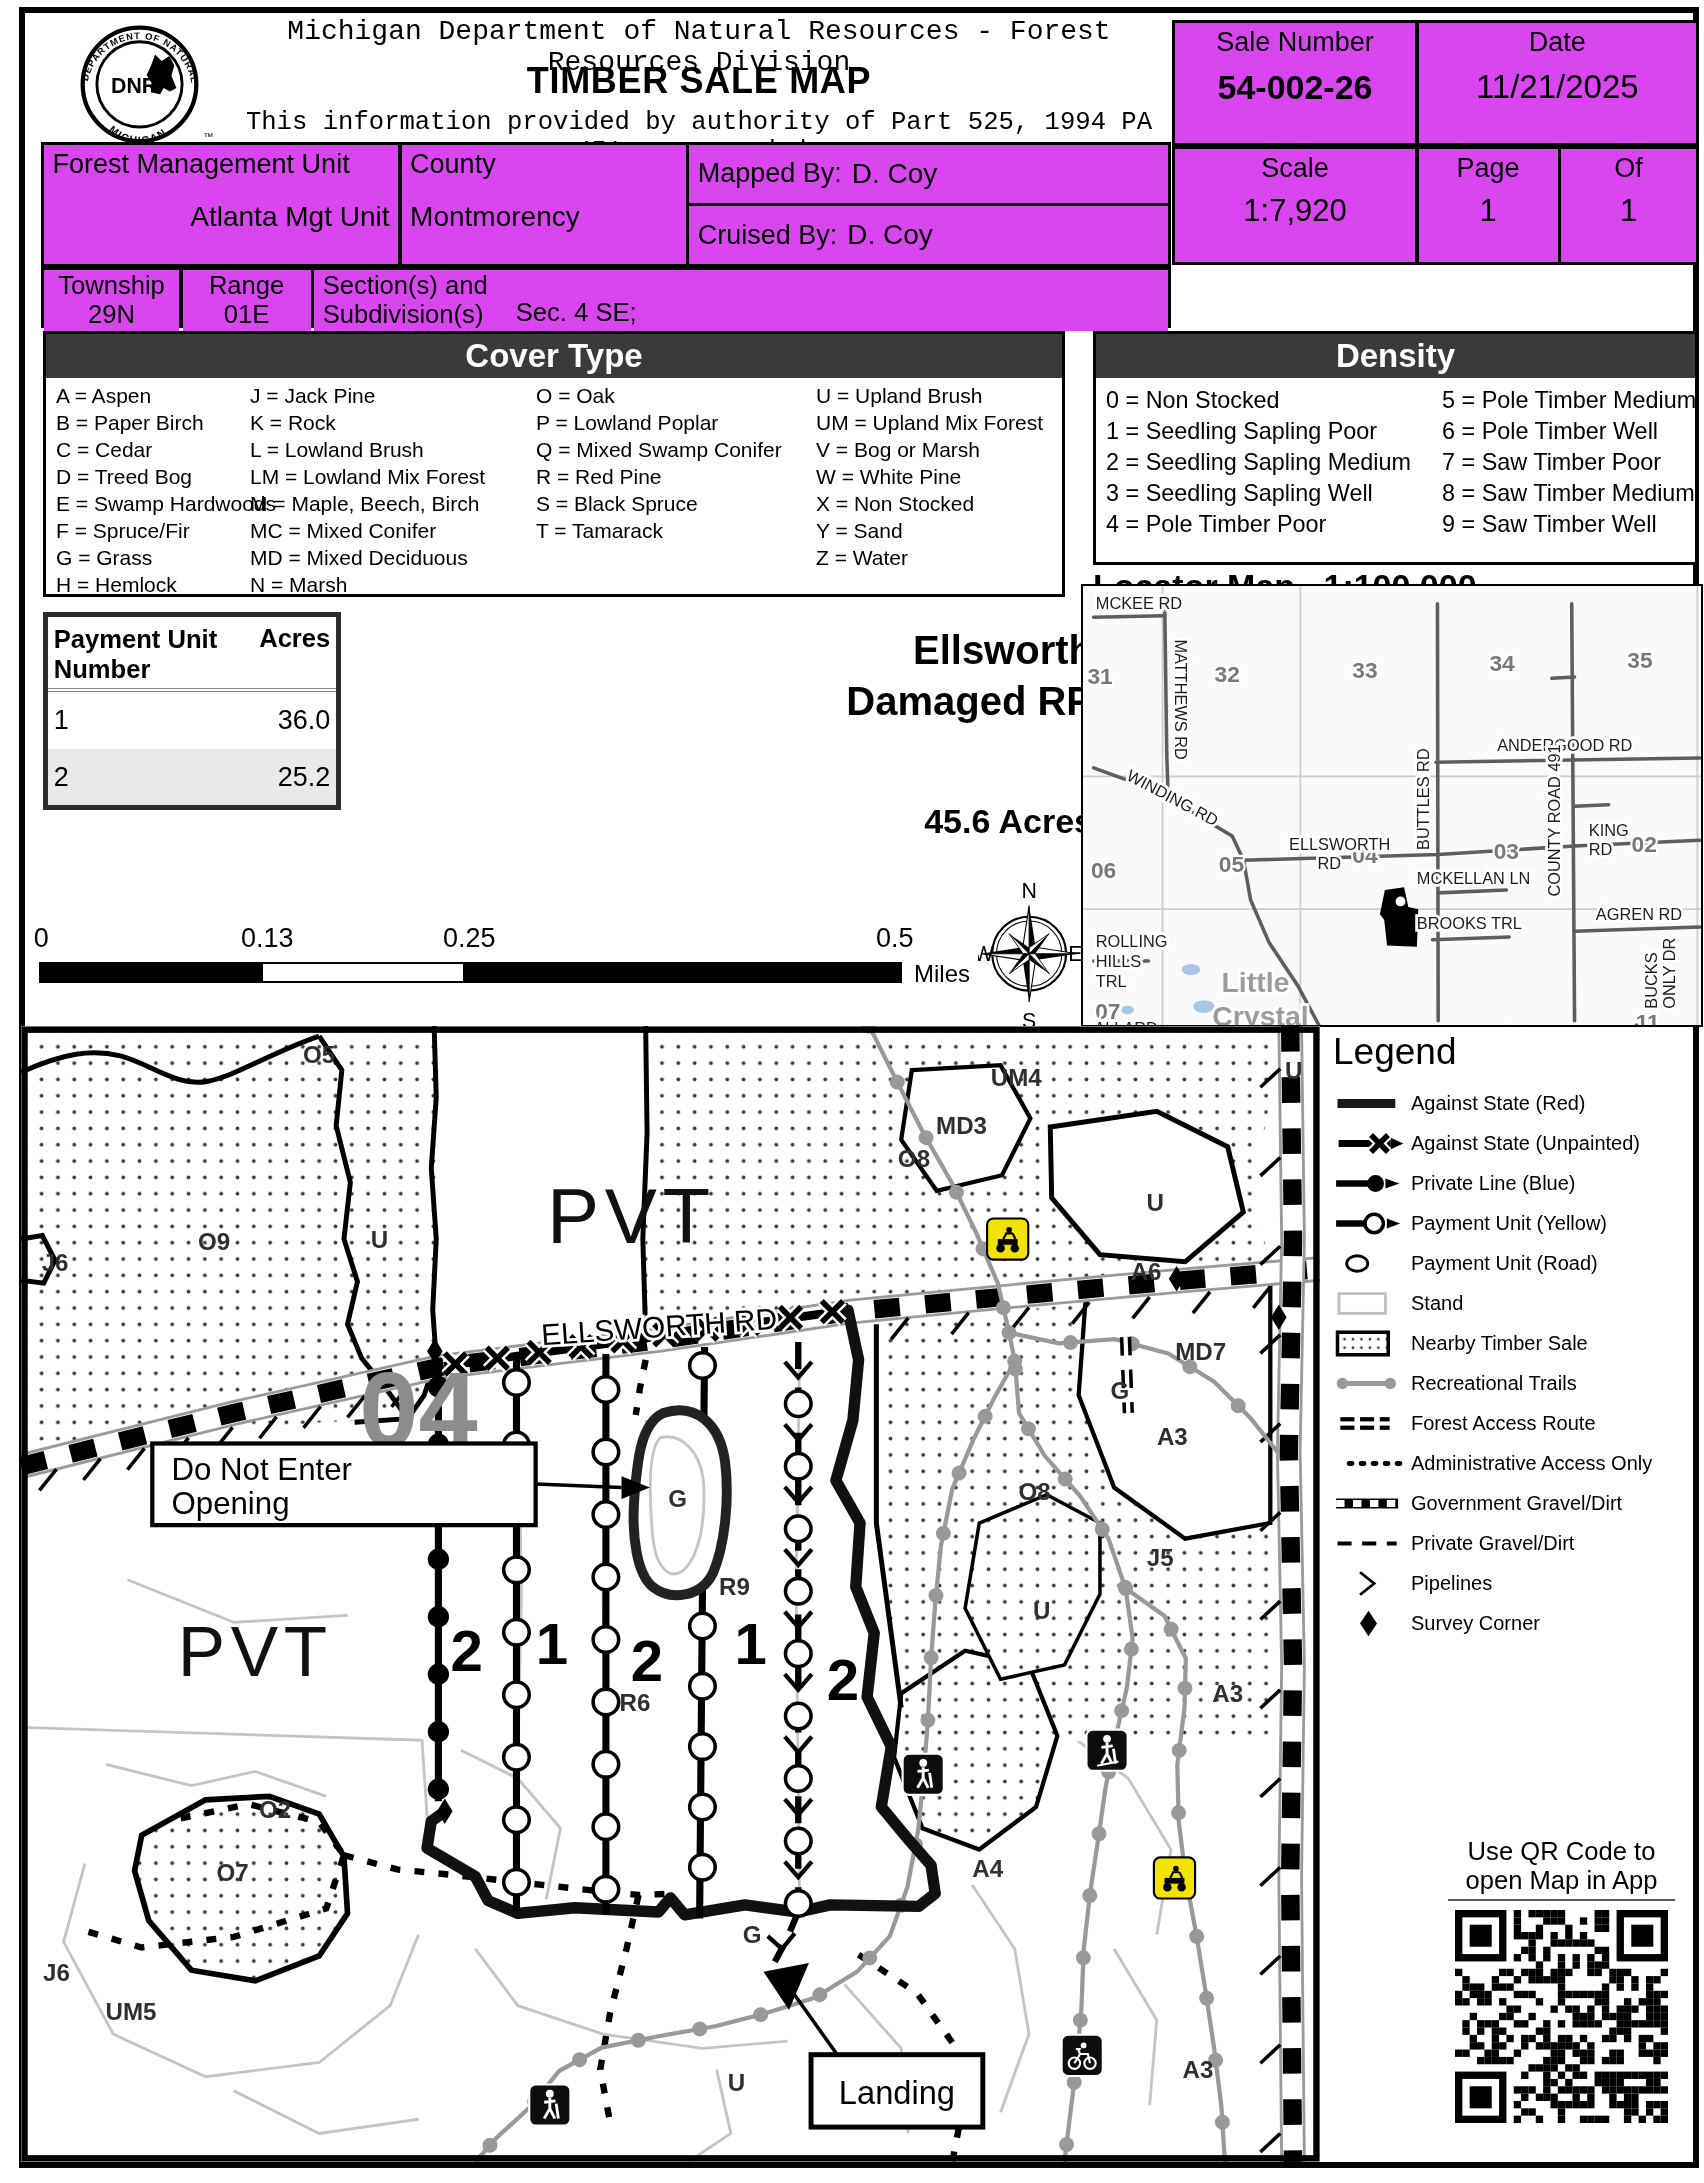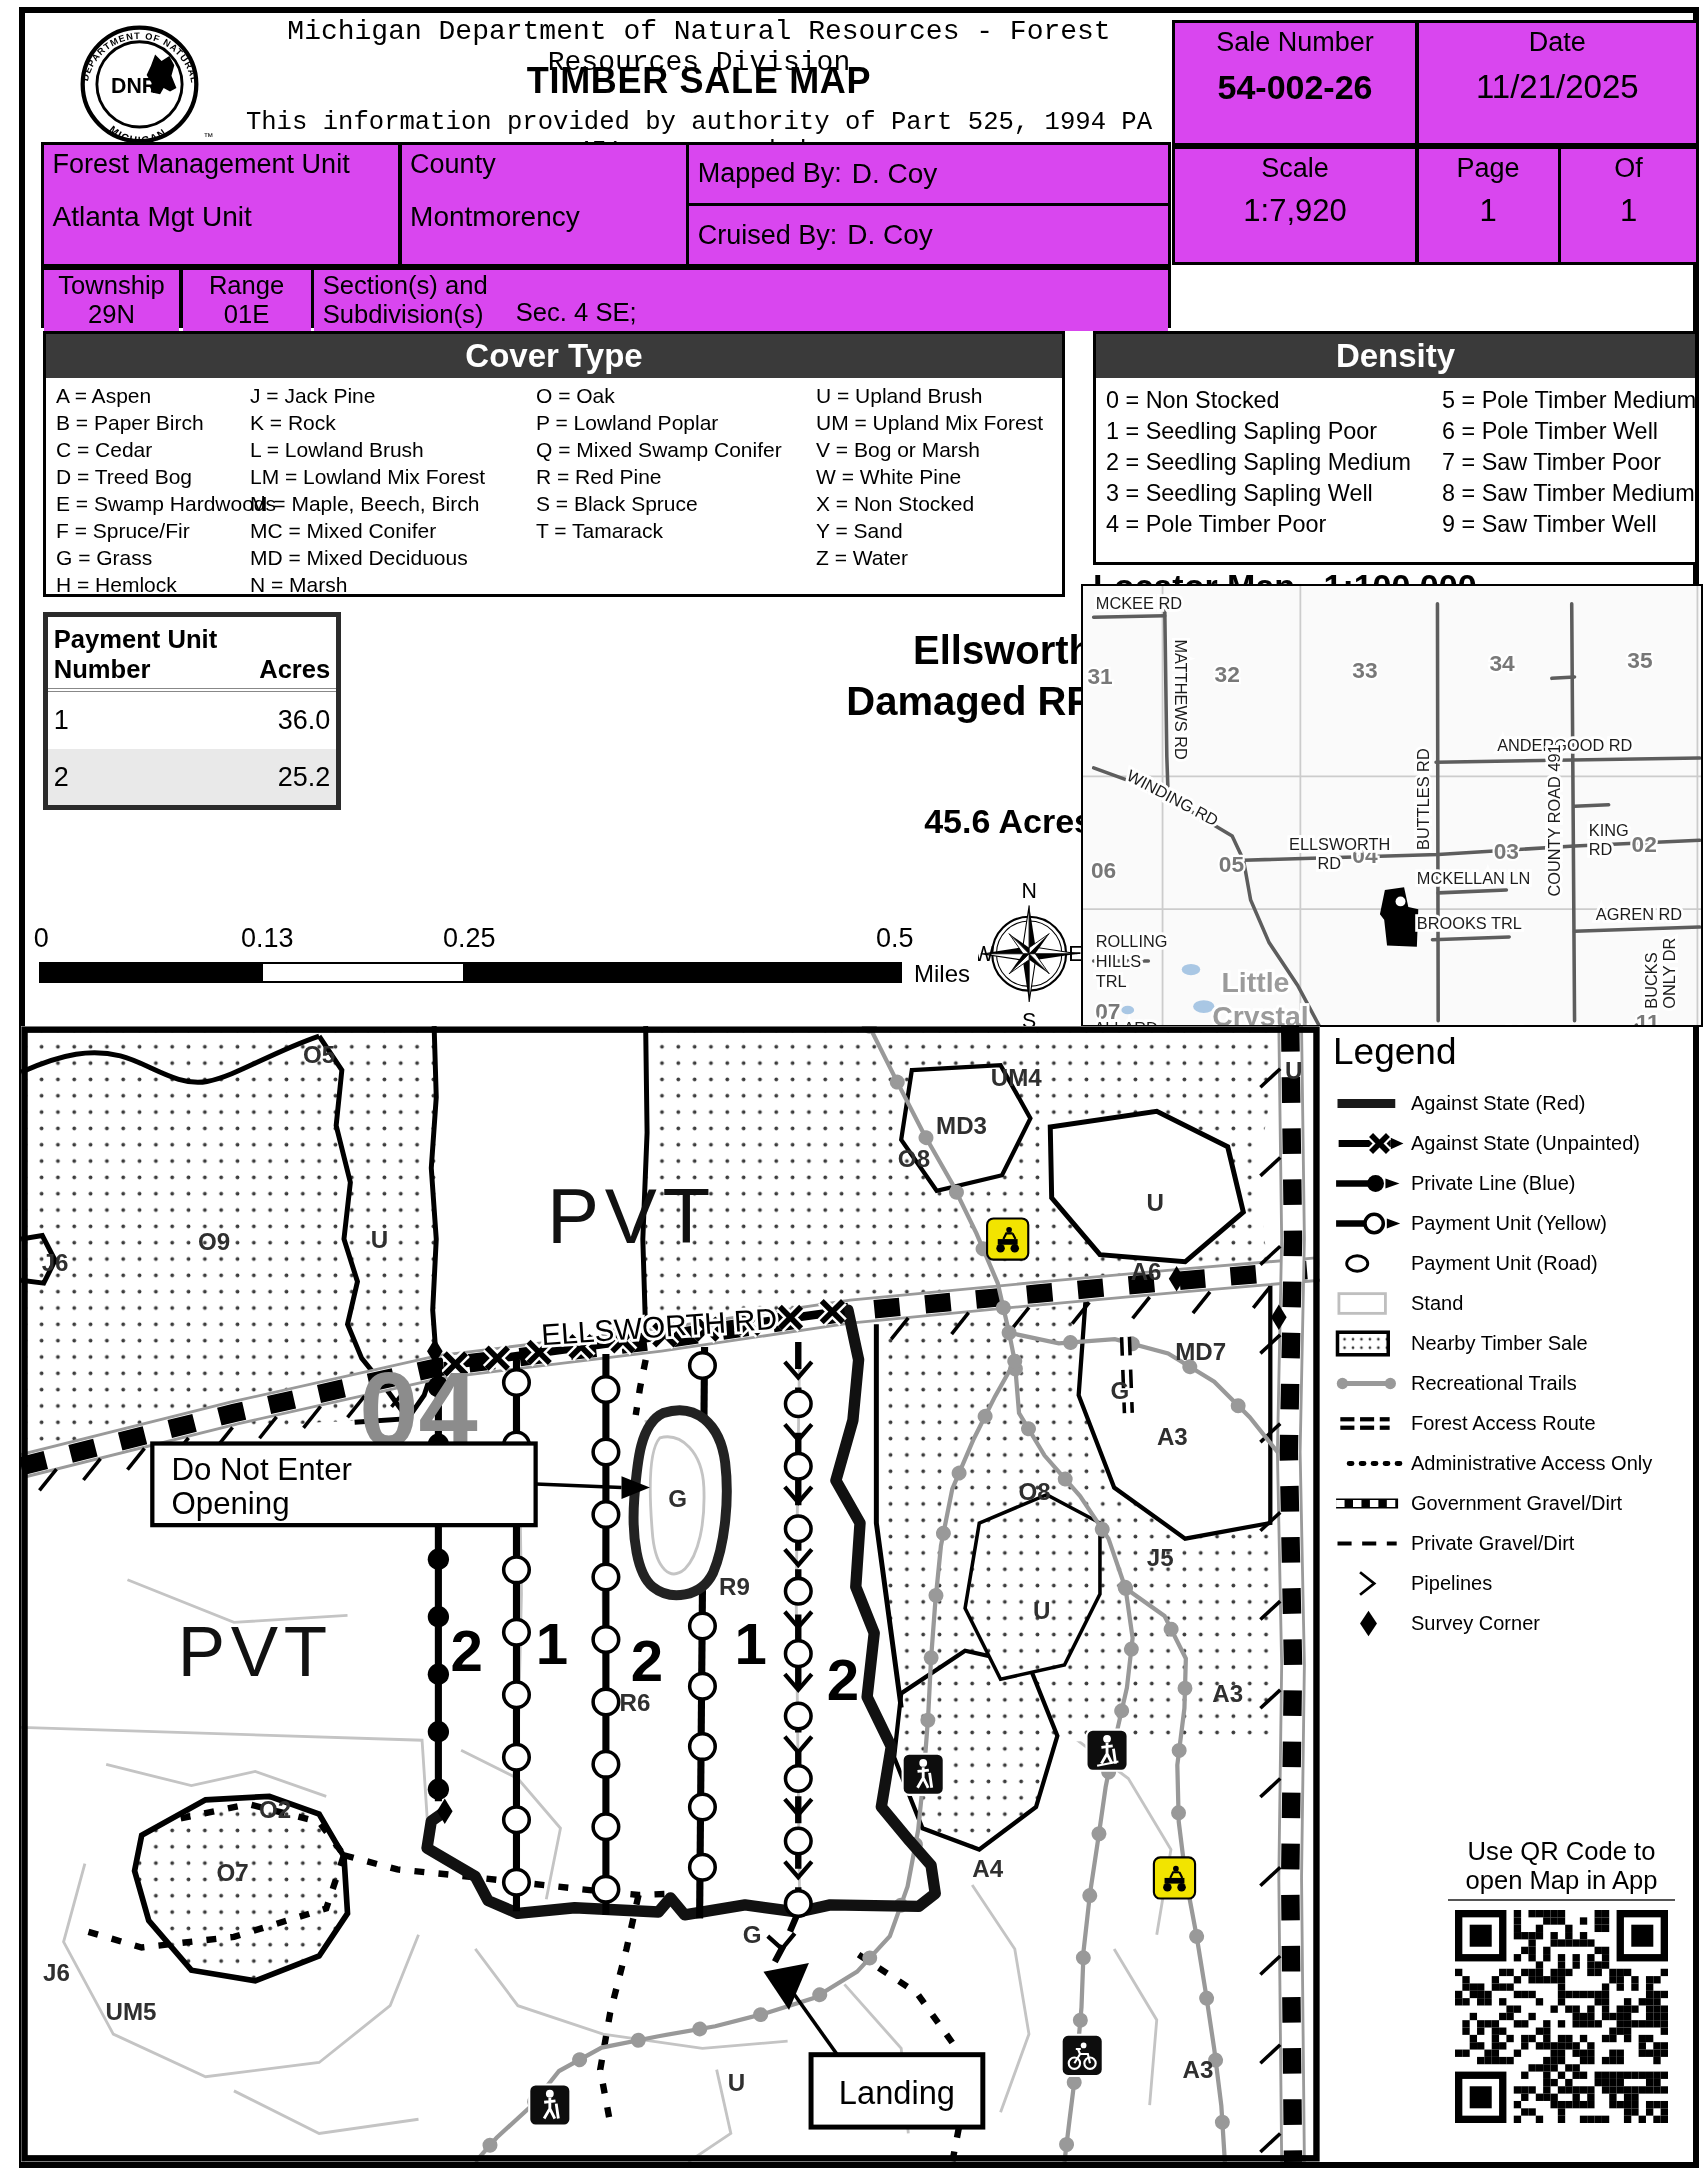--- a/index.html
+++ b/index.html
@@ -80,7 +80,7 @@
   <div class="abs gridtbl" style="left:41px;top:142px;width:1130px;height:125px;grid-template-columns:354px 284px 1fr;">
     <div class="cell">
       <div class="lab">Forest Management Unit</div>
-      <div class="val" style="margin-top:21px;">Atlanta Mgt Unit</div>
+      <div class="val" style="margin-top:21px;text-align:right;">Atlanta Mgt Unit</div>
     </div>
     <div class="cell">
       <div class="lab">County</div>

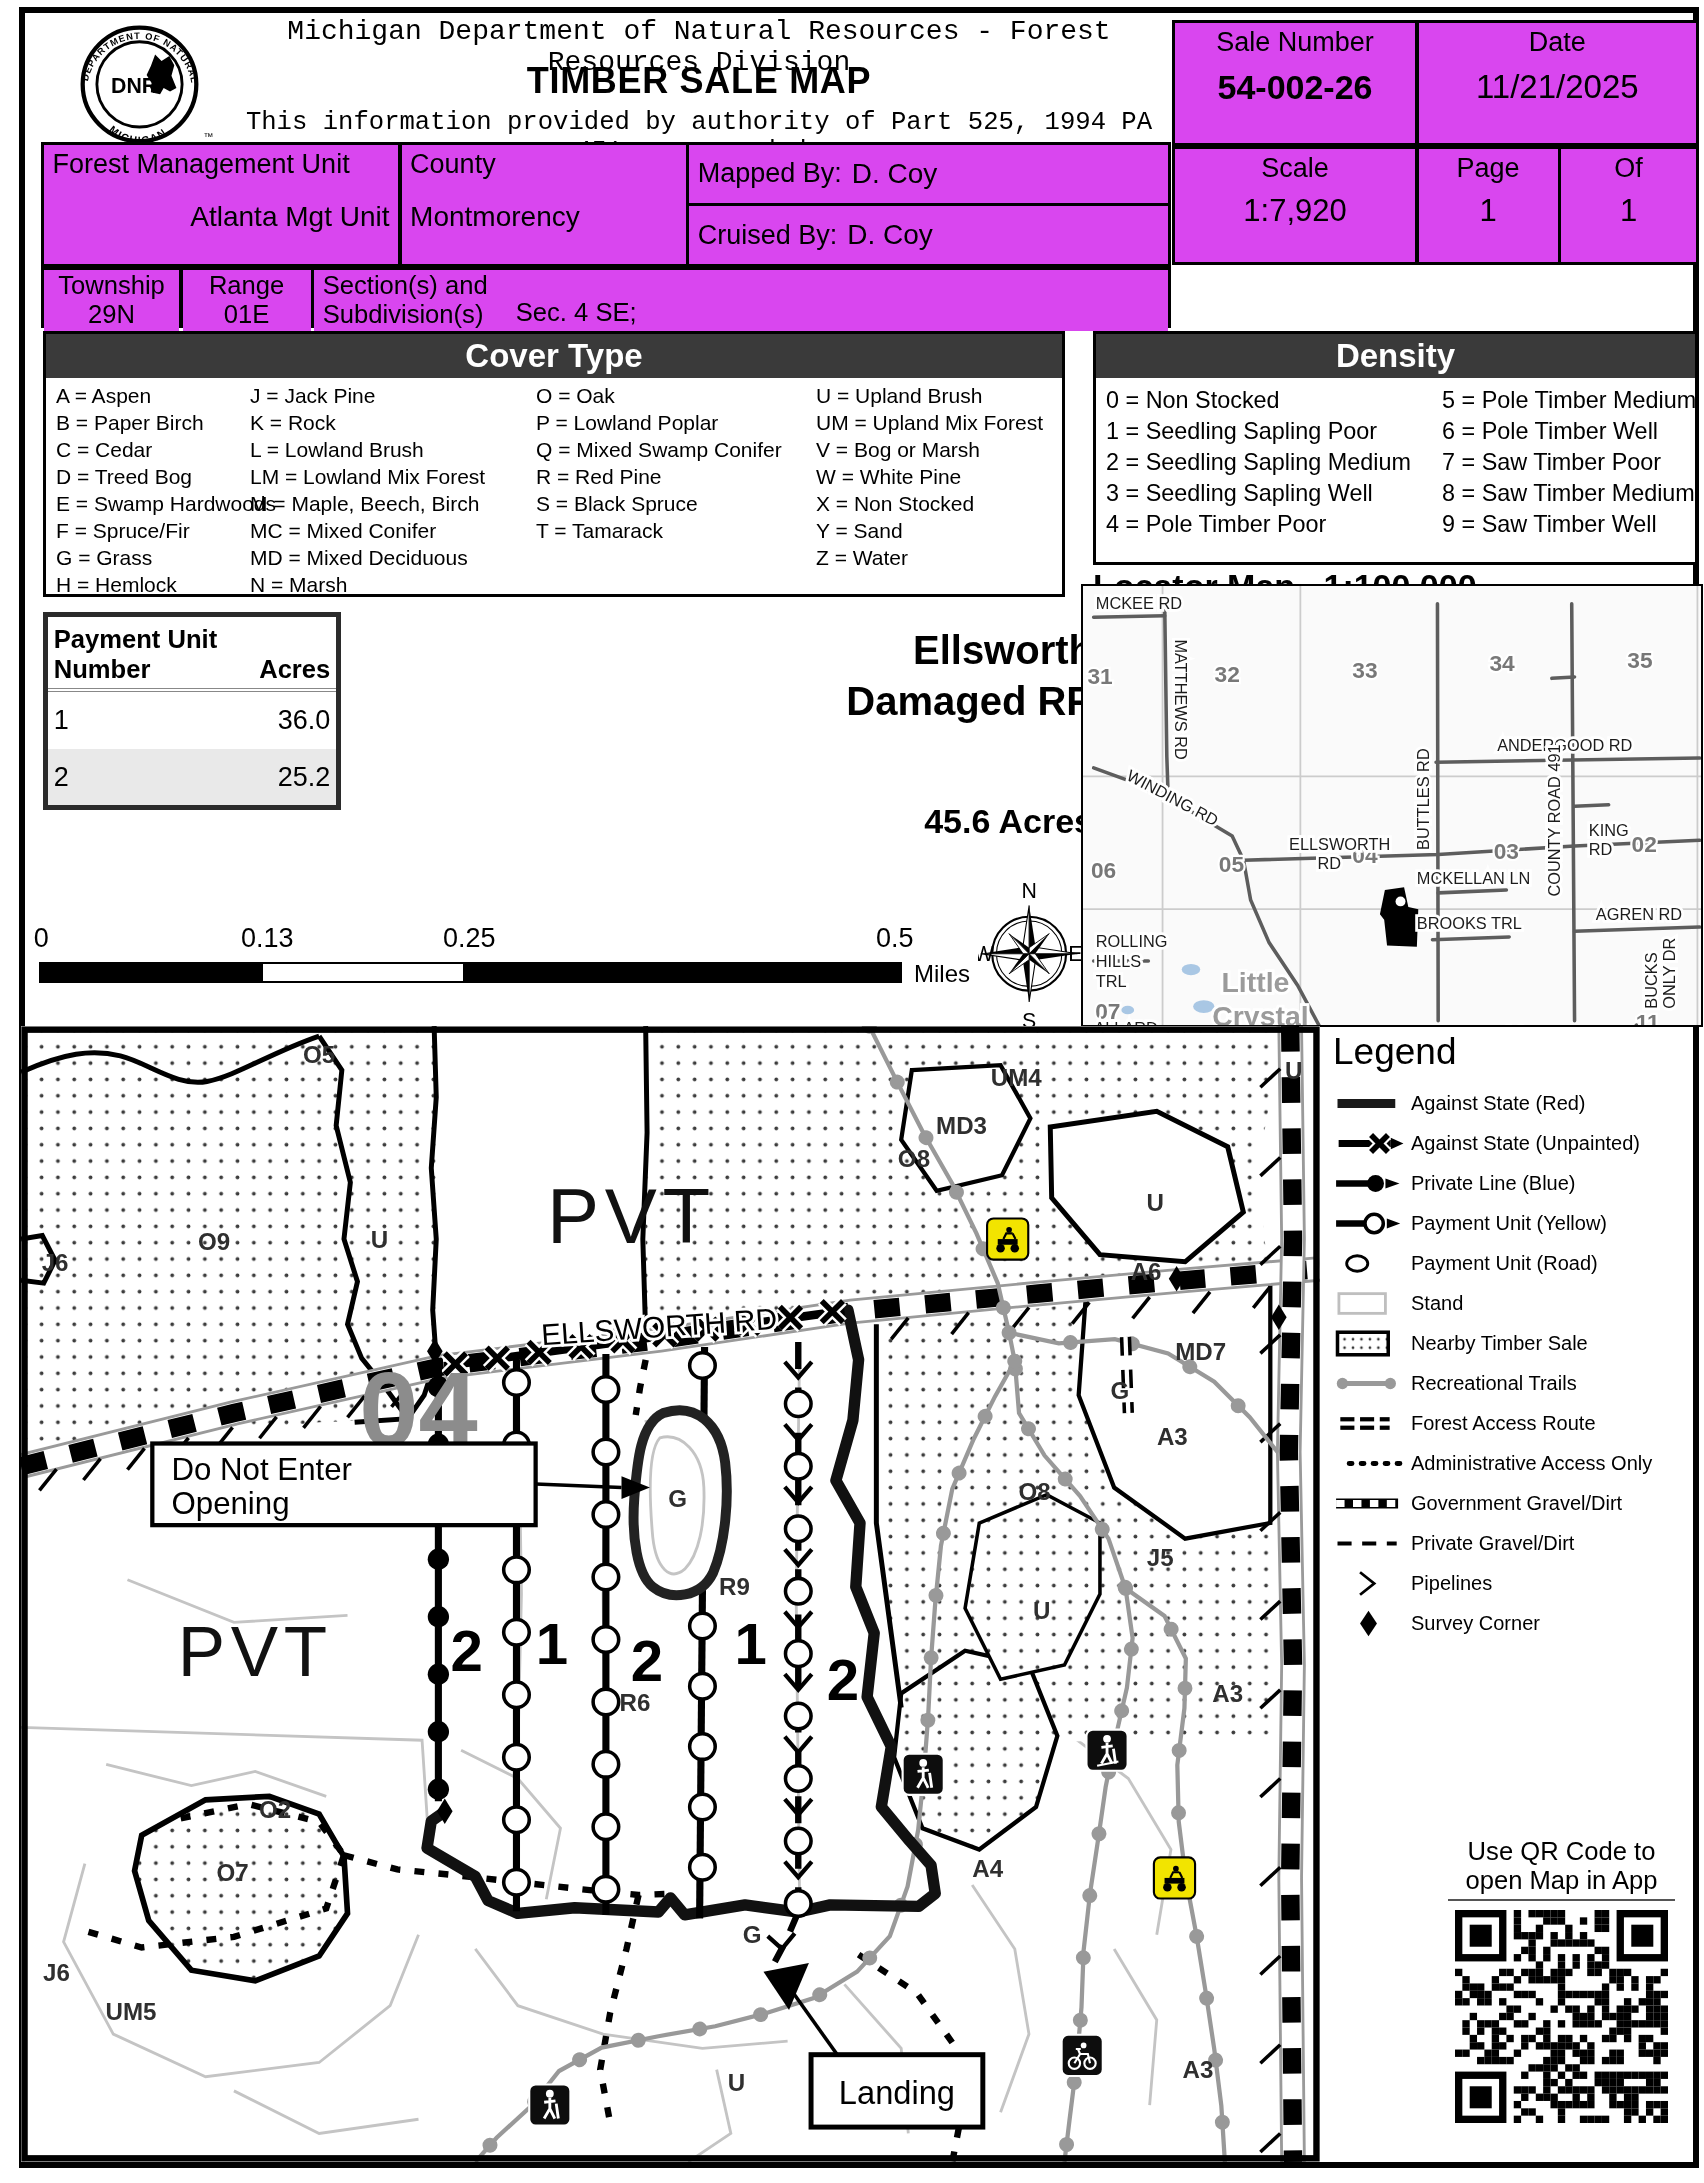--- a/index.html
+++ b/index.html
@@ -181,7 +181,7 @@
   </div>
 
   <div class="abs" style="left:43px;top:612px;width:298px;border:5px solid #2b2b2b;box-sizing:border-box;background:#fff;">
-    <div style="display:flex;padding:7px 5.7px 4.3px 5.7px;border-bottom:4.3px double #888;align-items:flex-end;">
+    <div style="display:flex;padding:7px 5.7px 4.3px 5.7px;border-bottom:4.3px double #888;">
       <div style="width:178px;font-size:25.6px;font-weight:bold;line-height:30px;">Payment Unit Number</div>
       <div style="flex:1;text-align:right;font-size:25.6px;font-weight:bold;">Acres</div>
     </div>

